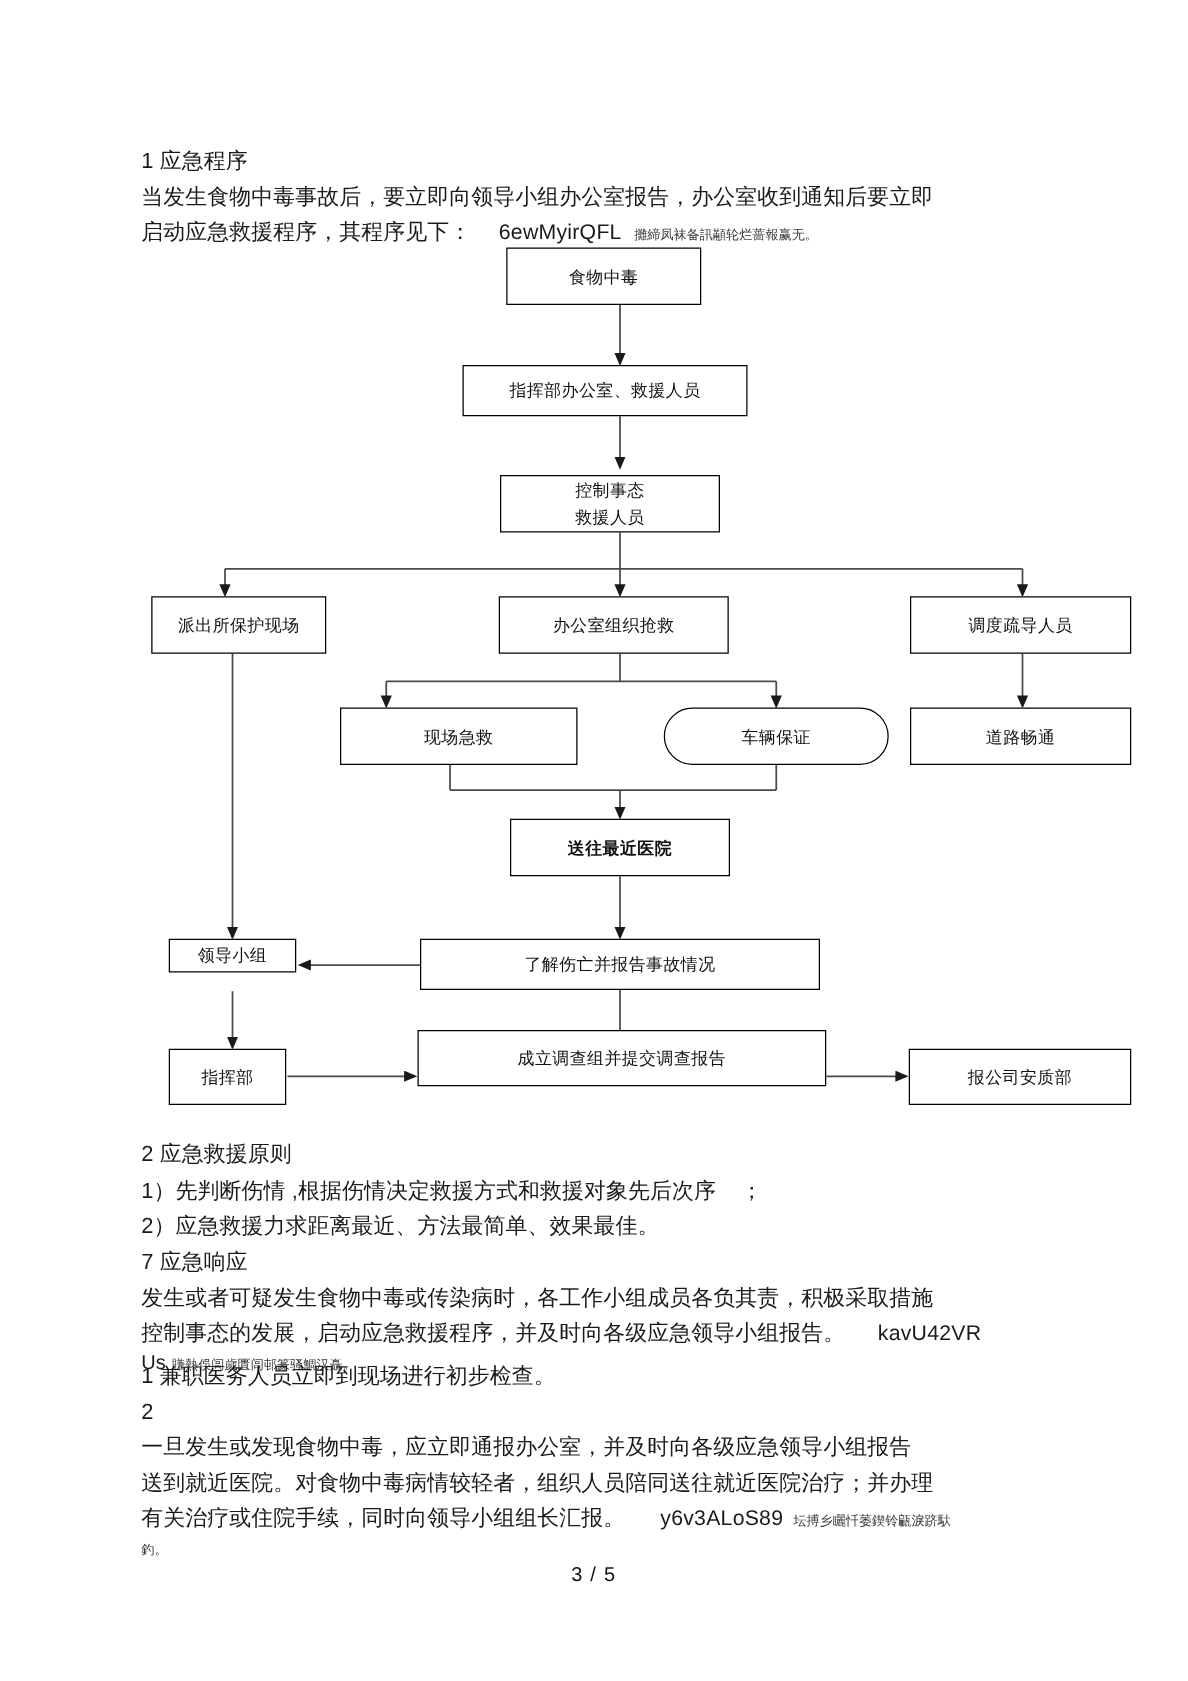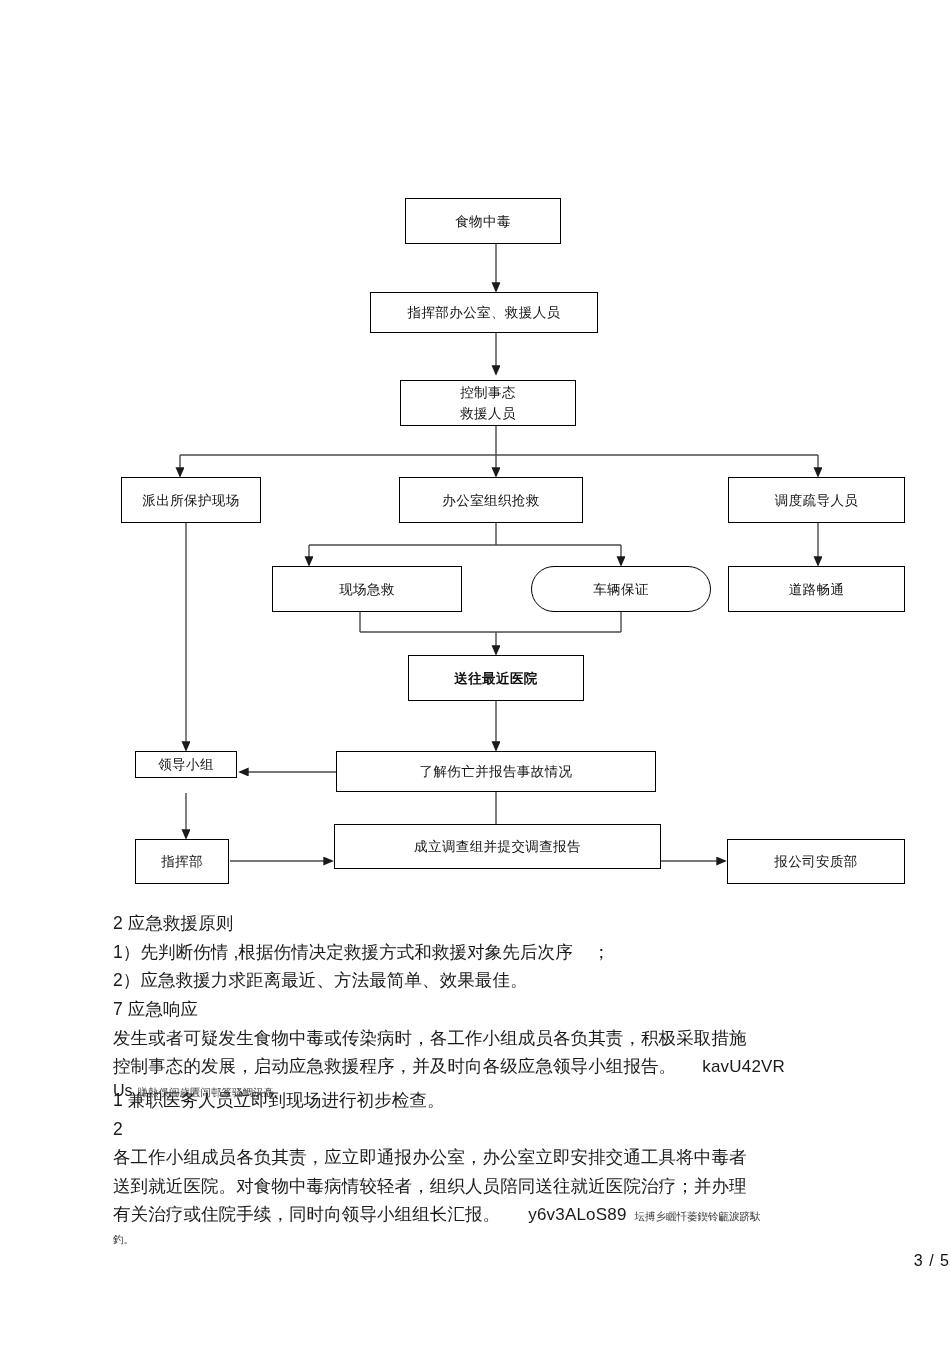--- a/index.html
+++ b/index.html
@@ -76,6 +76,11 @@
 
 <div class="page">
 
+  <div class="textblock" style="top:114px;">
+    <div class="line">1 应急程序</div>
+    <div class="line">当发生食物中毒事故后，要立即向领导小组办公室报告，办公室收到通知后要立即</div>
+    <div class="line"><span>启动应急救援程序，其程序见下：</span><span class="wm-code" style="margin-left:22px;">6ewMyirQFL</span><span class="wm-small" style="margin-left:10px;">攤締凤袜备訊顢轮烂蔷報赢无。</span></div>
+  </div>
 
   <div class="chart">
     <svg width="950" height="1345" viewBox="0 0 950 1345" xmlns="http://www.w3.org/2000/svg">

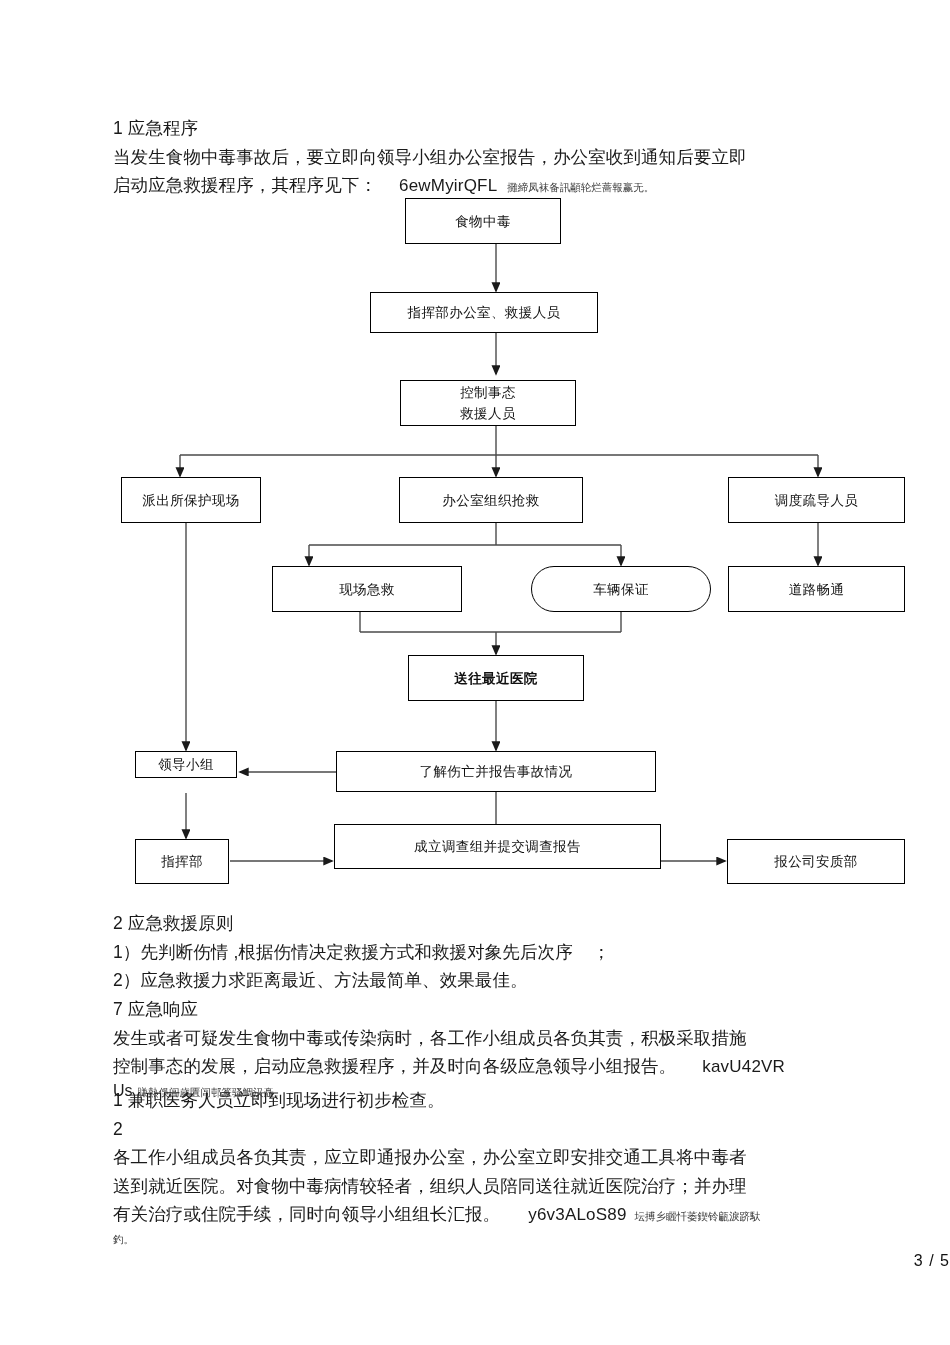--- a/index.html
+++ b/index.html
@@ -207,7 +207,7 @@
   <div class="textblock" style="top:1086px;">
     <div class="line">1 兼职医务人员立即到现场进行初步检查。</div>
     <div class="line">2</div>
-    <div class="line">各工作小组成员各负其责，应立即通报办公室，办公室立即安排交通工具将中毒者</div>
+    <div class="line">一旦发生或发现食物中毒，应立即通报办公室，并及时向各级应急领导小组报告</div>
     <div class="line">送到就近医院。对食物中毒病情较轻者，组织人员陪同送往就近医院治疗；并办理</div>
     <div class="line"><span>有关治疗或住院手续，同时向领导小组组长汇报。</span><span class="wm-code" style="margin-left:28px;">y6v3ALoS89</span><span class="wm-small" style="margin-left:8px;">坛搏乡矖忏萎鍥铃甂淚跻馱</span></div>
     <div class="wm-tiny-line">釣。</div>

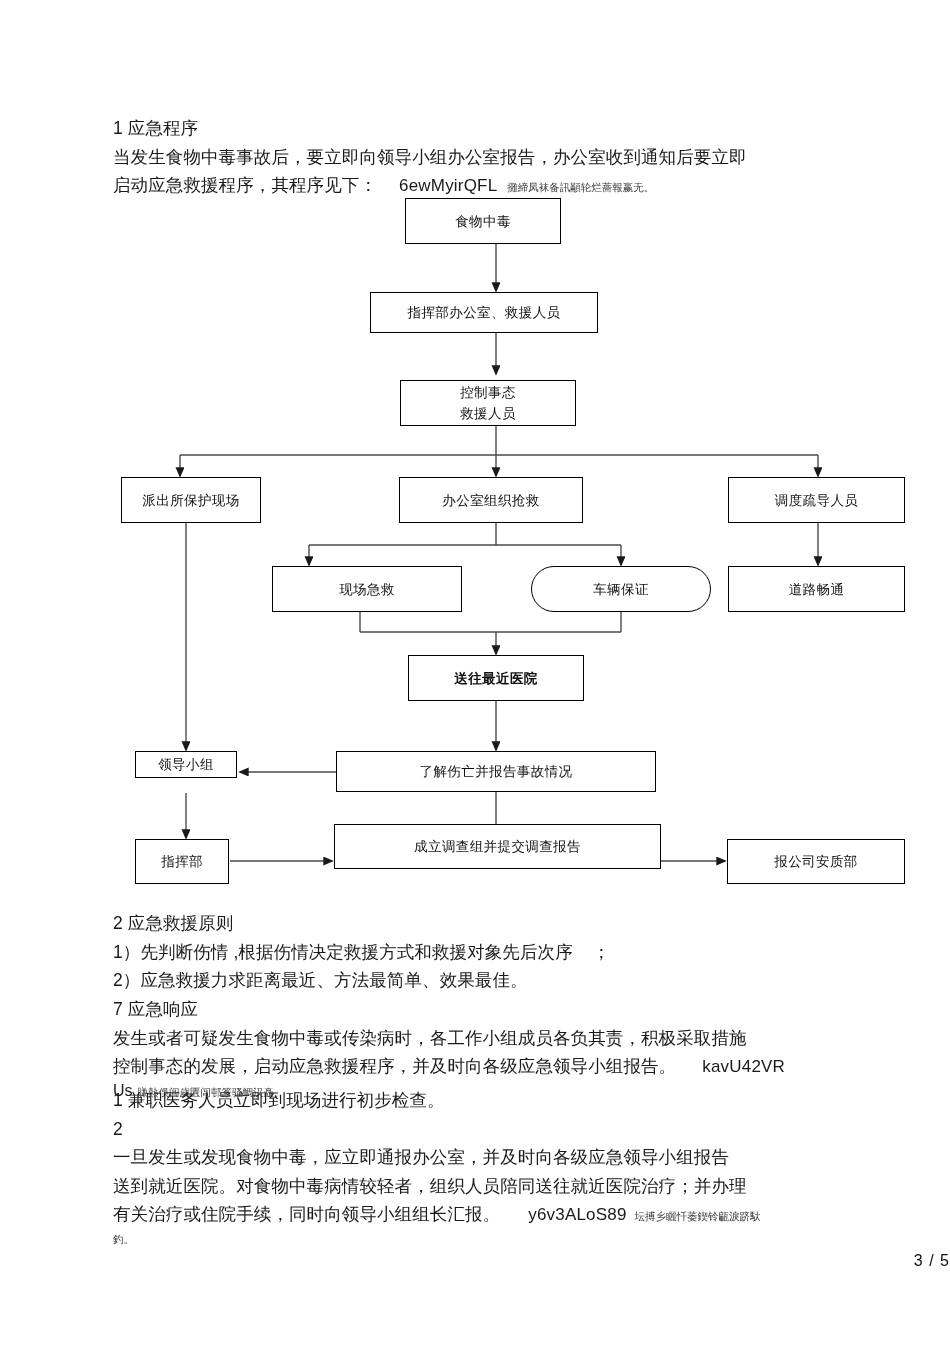--- a/index.html
+++ b/index.html
@@ -65,7 +65,7 @@
     position:absolute;
     left:0; right:0;
     top:1252px;
-    text-align:right;
+    text-align:center;
     font-size:16px;
     color:#111;
     letter-spacing:1px;

